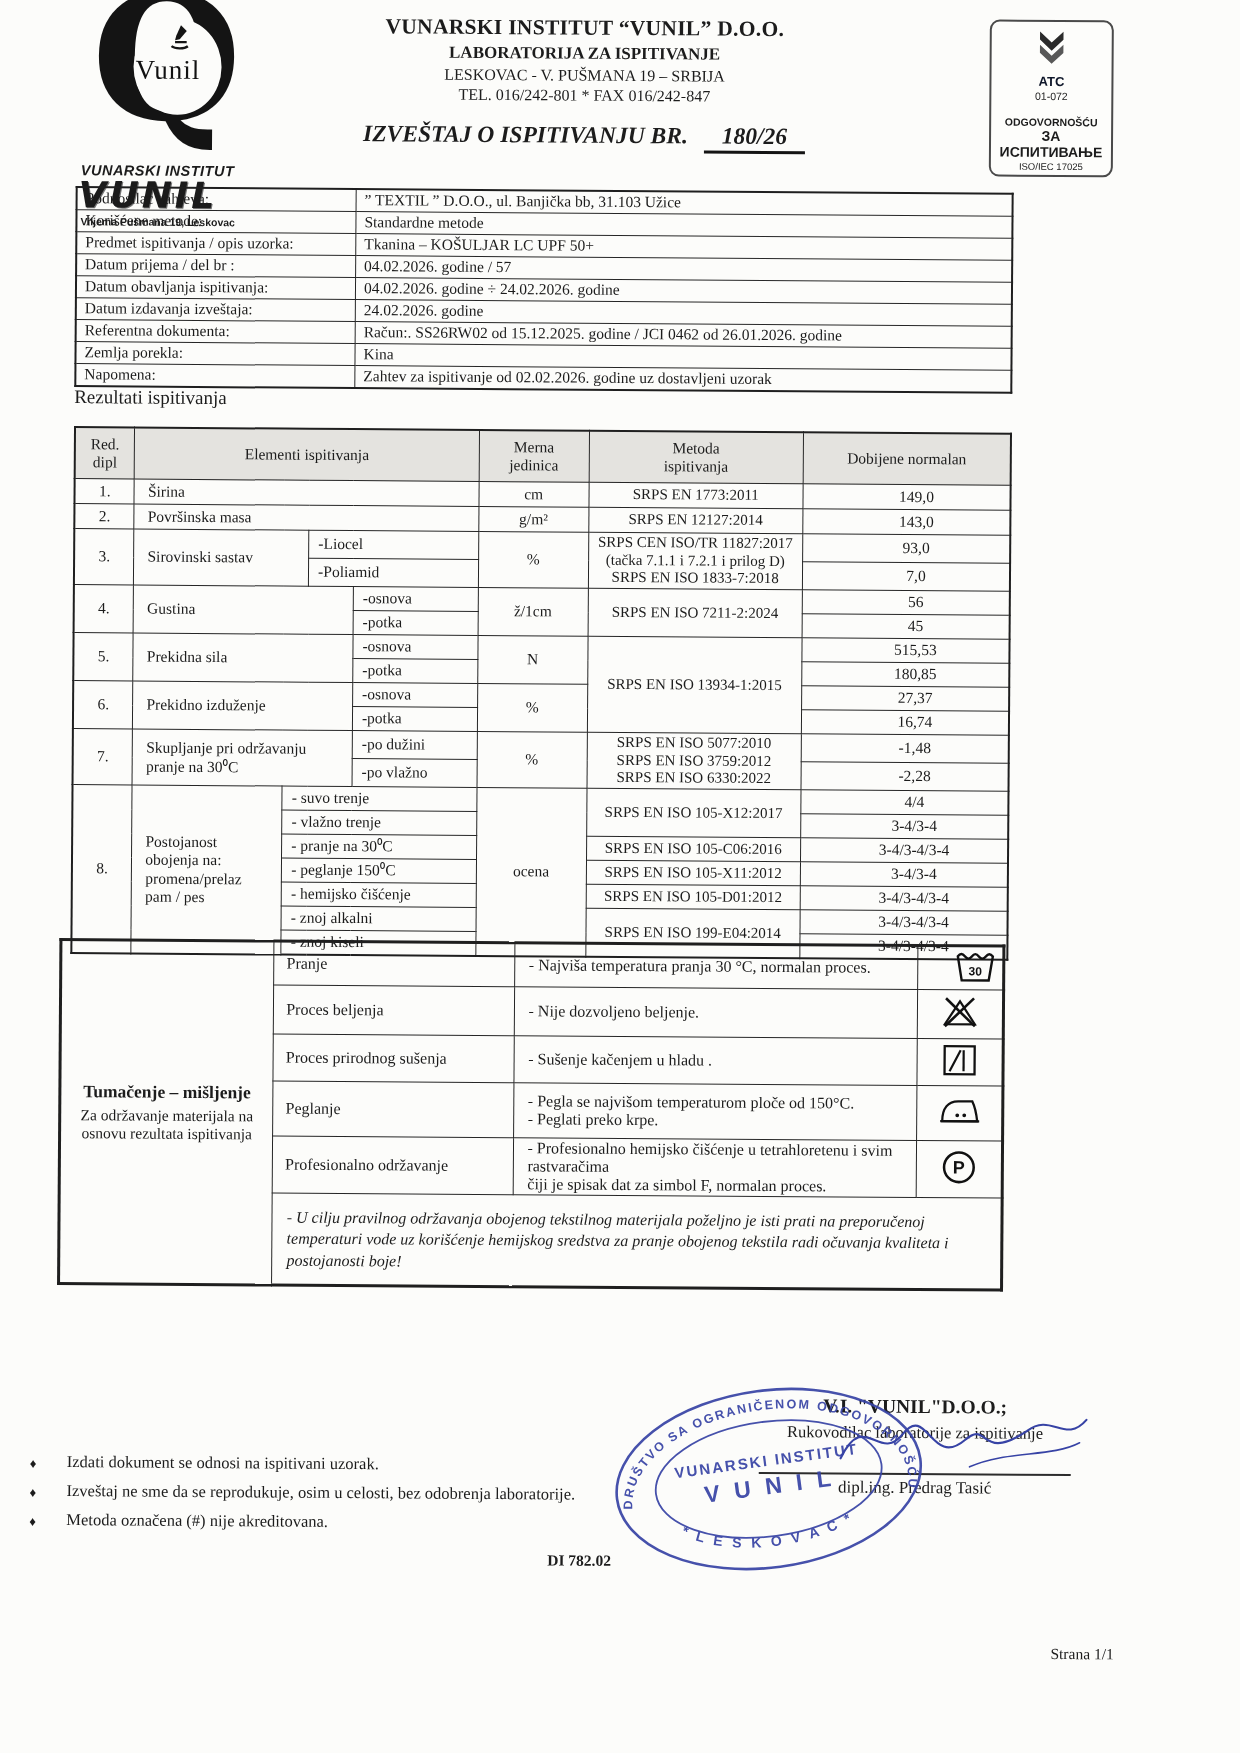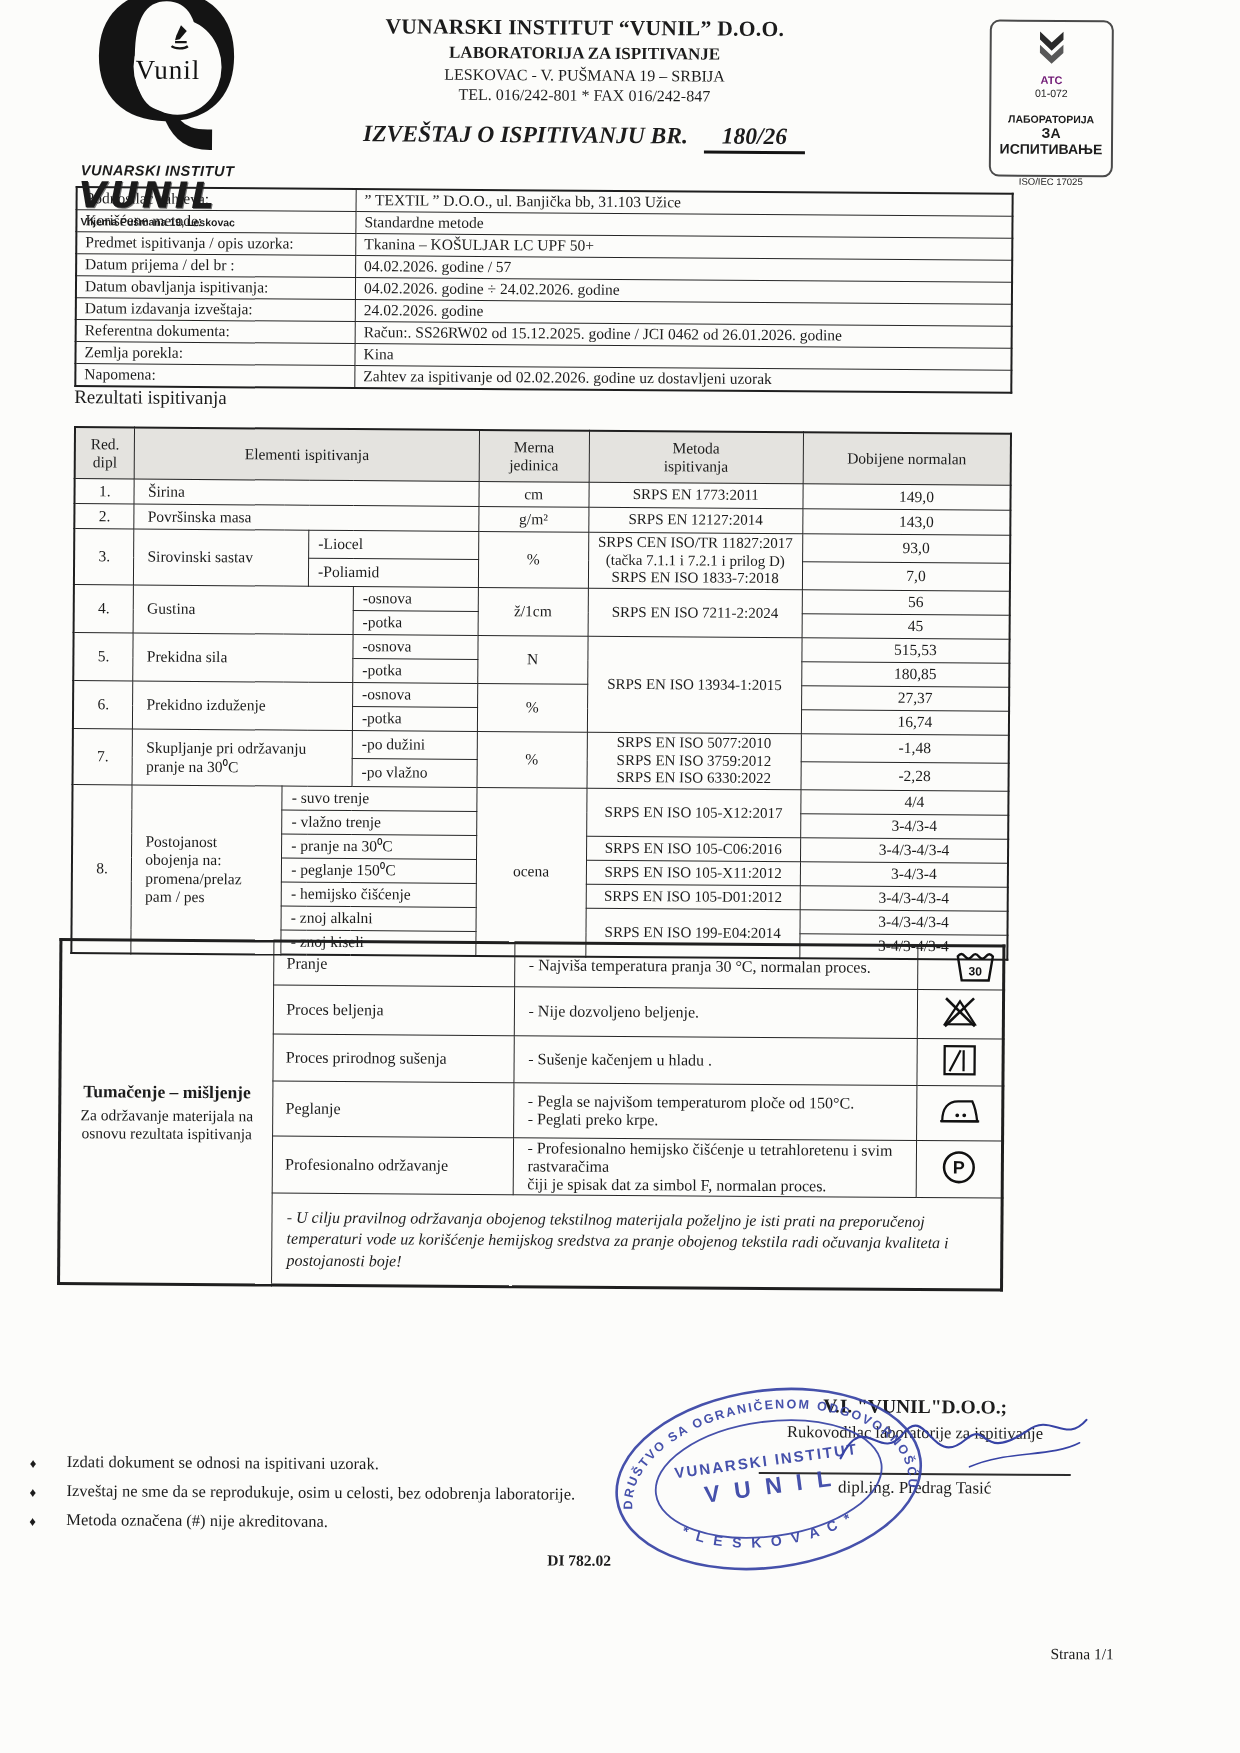--- a/index.html
+++ b/index.html
@@ -28,7 +28,7 @@
   .badge{position:absolute;left:990px;top:13px;width:120px;height:153px;border:2px solid #4a4a4a;border-radius:10px;
          text-align:center;font-family:"Liberation Sans",sans-serif;background:#fdfdfb;}
   .badge svg{margin-top:8px;}
-  .badge-name{font-size:11px;font-weight:bold;color:#701a75;}
+  .badge-name{font-size:13px;font-weight:bold;color:#0f172a;}
   .badge-no{font-size:10.5px;margin-top:1px;}
   .badge-l1{font-size:10.5px;font-weight:bold;margin-top:14px;}
   .badge-l2{font-size:14px;font-weight:bold;}

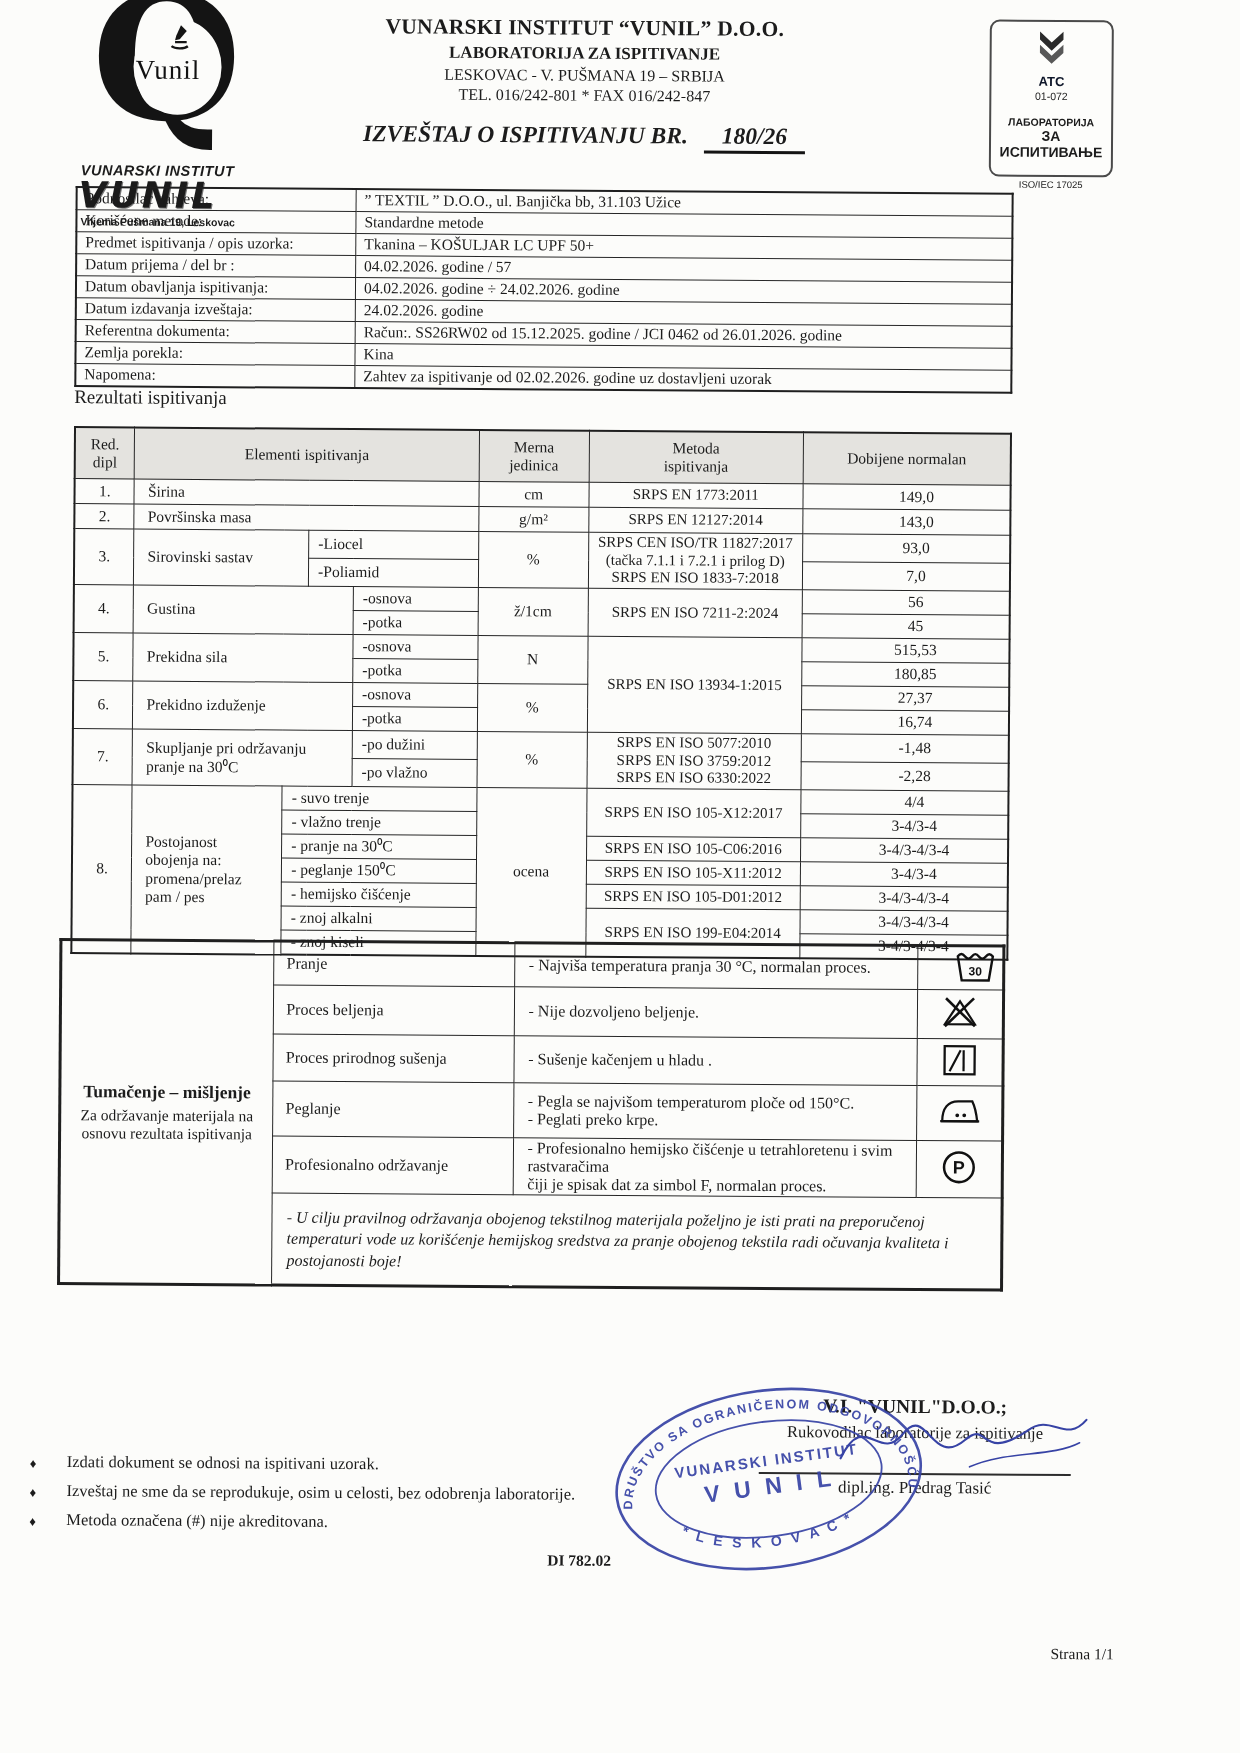--- a/index.html
+++ b/index.html
@@ -118,7 +118,7 @@
     </svg>
     <div class="badge-name">ATC</div>
     <div class="badge-no">01-072</div>
-    <div class="badge-l1">ЛАБОРАТОРИЈА</div>
+    <div class="badge-l1">ODGOVORNOŠĆU</div>
     <div class="badge-l2">ЗА ИСПИТИВАЊЕ</div>
     <div class="badge-l3">ISO/IEC 17025</div>
   </div>

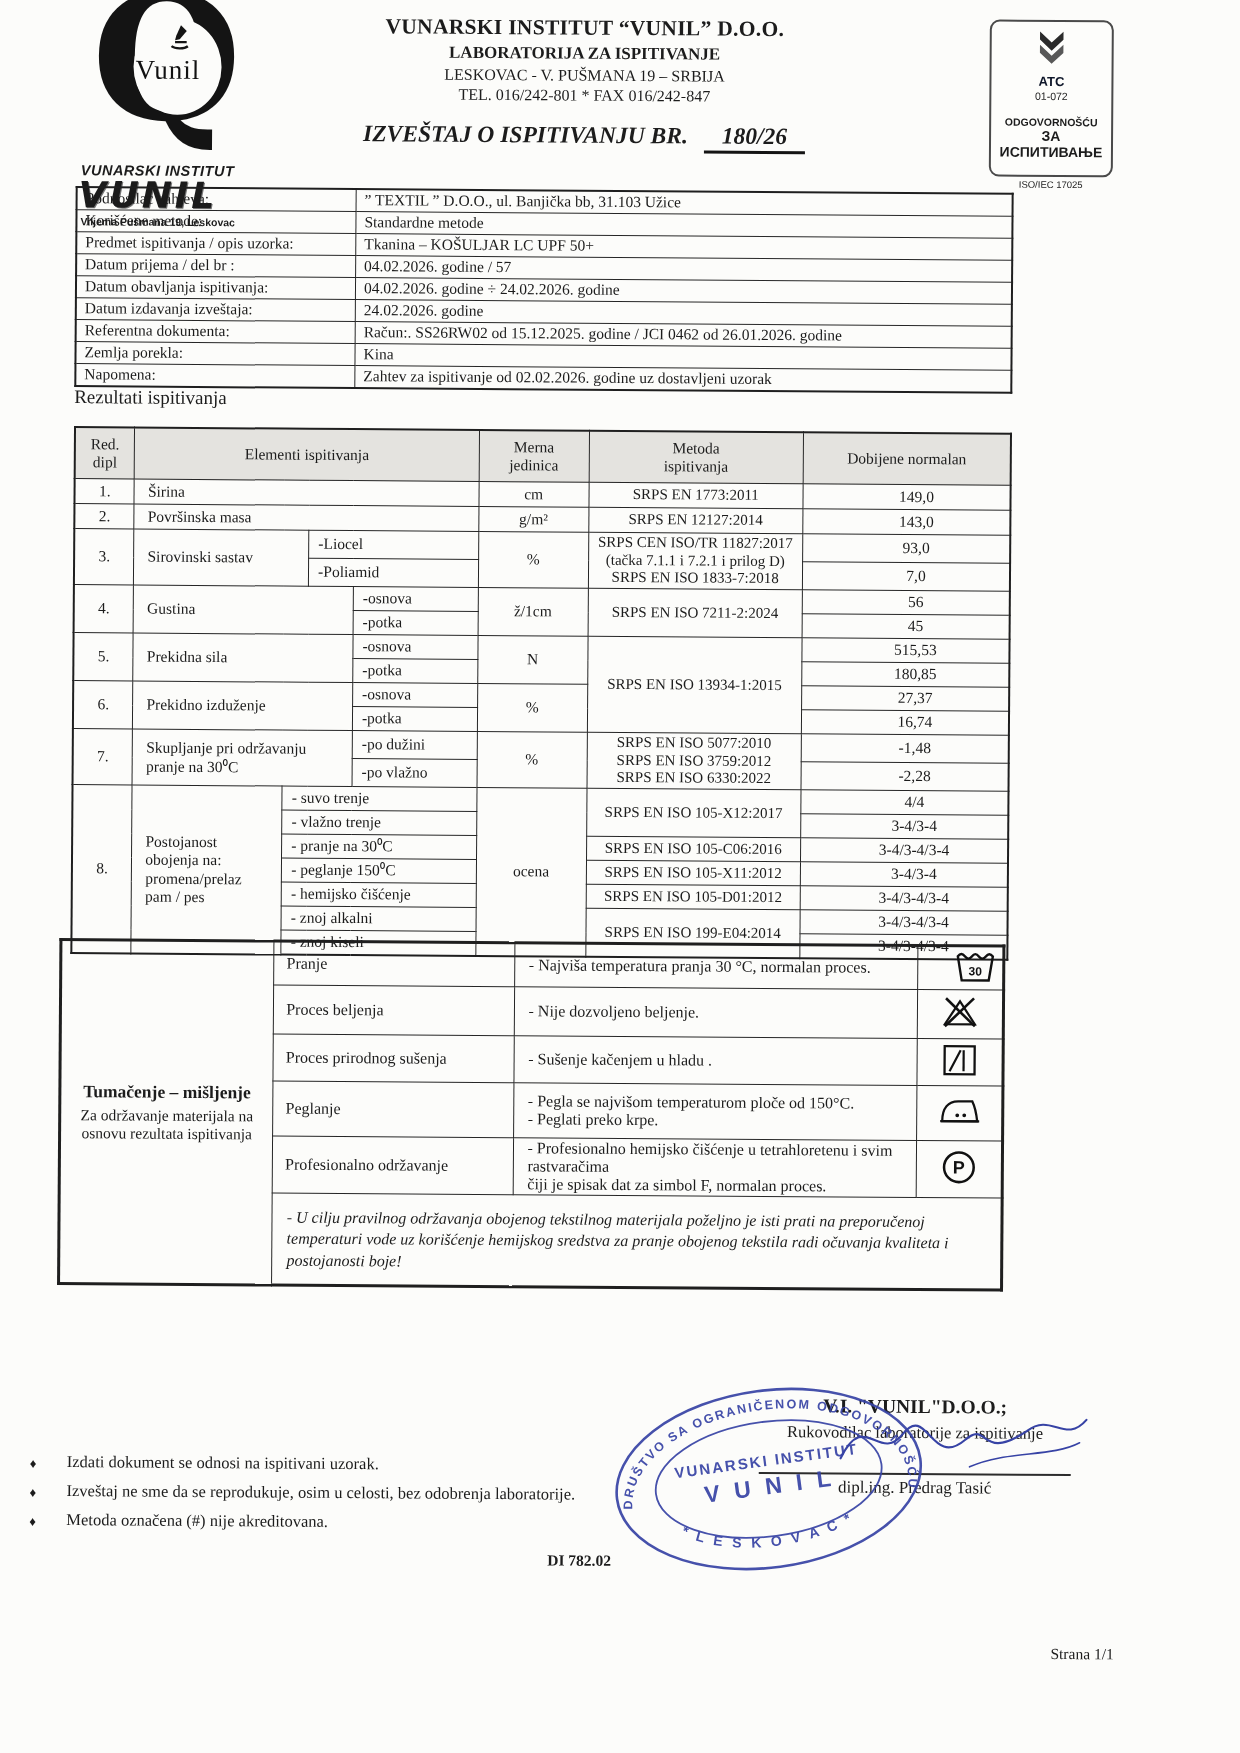--- a/index.html
+++ b/index.html
@@ -32,7 +32,7 @@
   .badge-no{font-size:10.5px;margin-top:1px;}
   .badge-l1{font-size:10.5px;font-weight:bold;margin-top:14px;}
   .badge-l2{font-size:14px;font-weight:bold;}
-  .badge-l3{font-size:9.5px;margin-top:19px;}
+  .badge-l3{font-size:9.5px;margin-top:1px;}
 
   
   .info{position:absolute;left:77px;top:186px;width:938px;border-collapse:collapse;border:2px solid #1f1f1f;}

